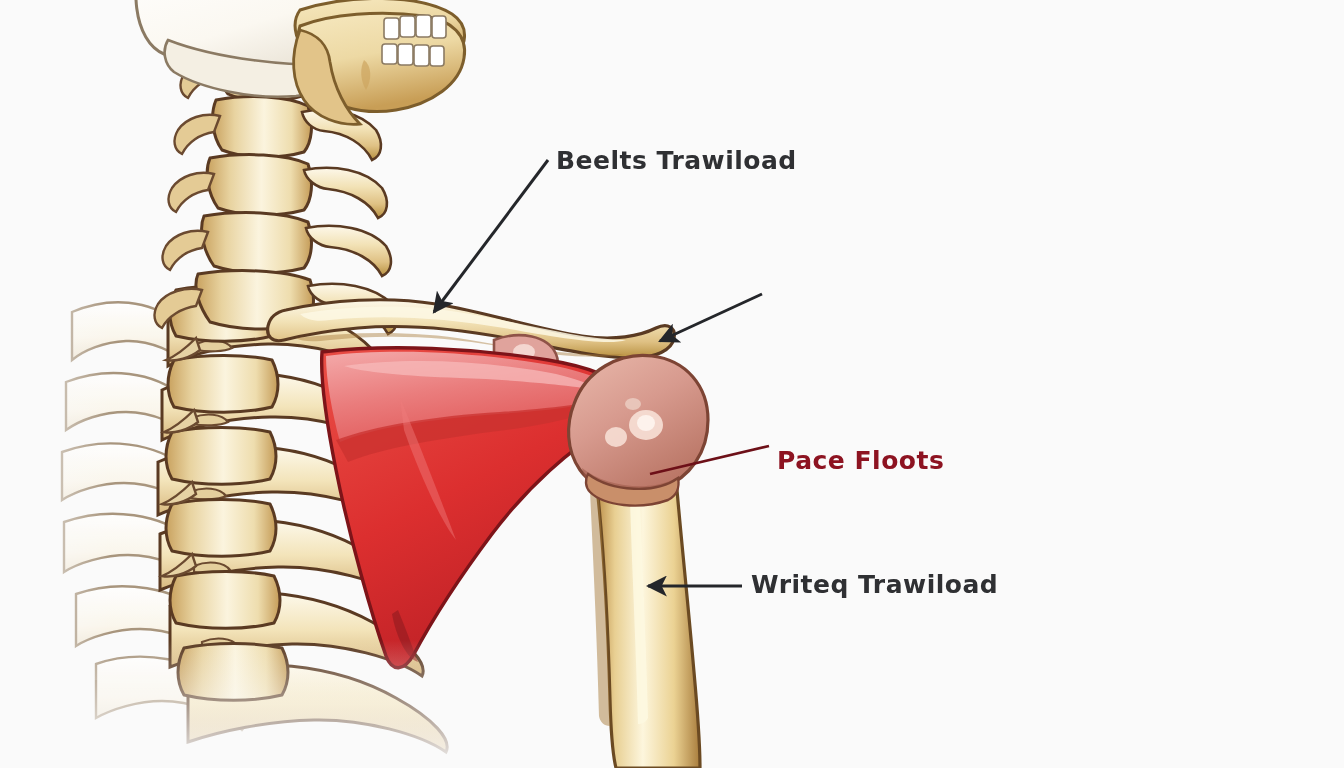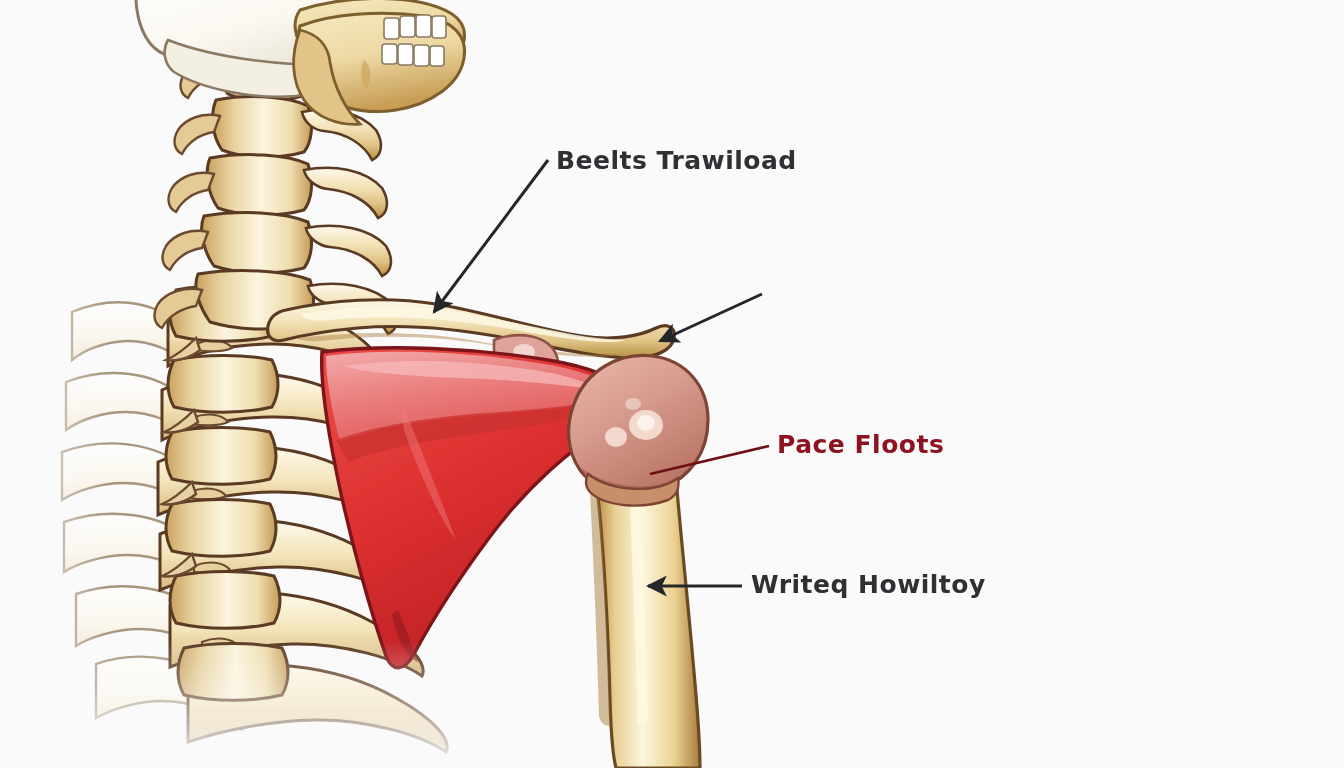--- a/index.html
+++ b/index.html
@@ -20,7 +20,7 @@
     white-space:nowrap;
     color:#2f3033;
   }
-  .lbl.accent{color:#8d1321;}
+  .lbl.accent{color:#8d1321;margin-top:16px;}
 </style>
 </head>
 <body>

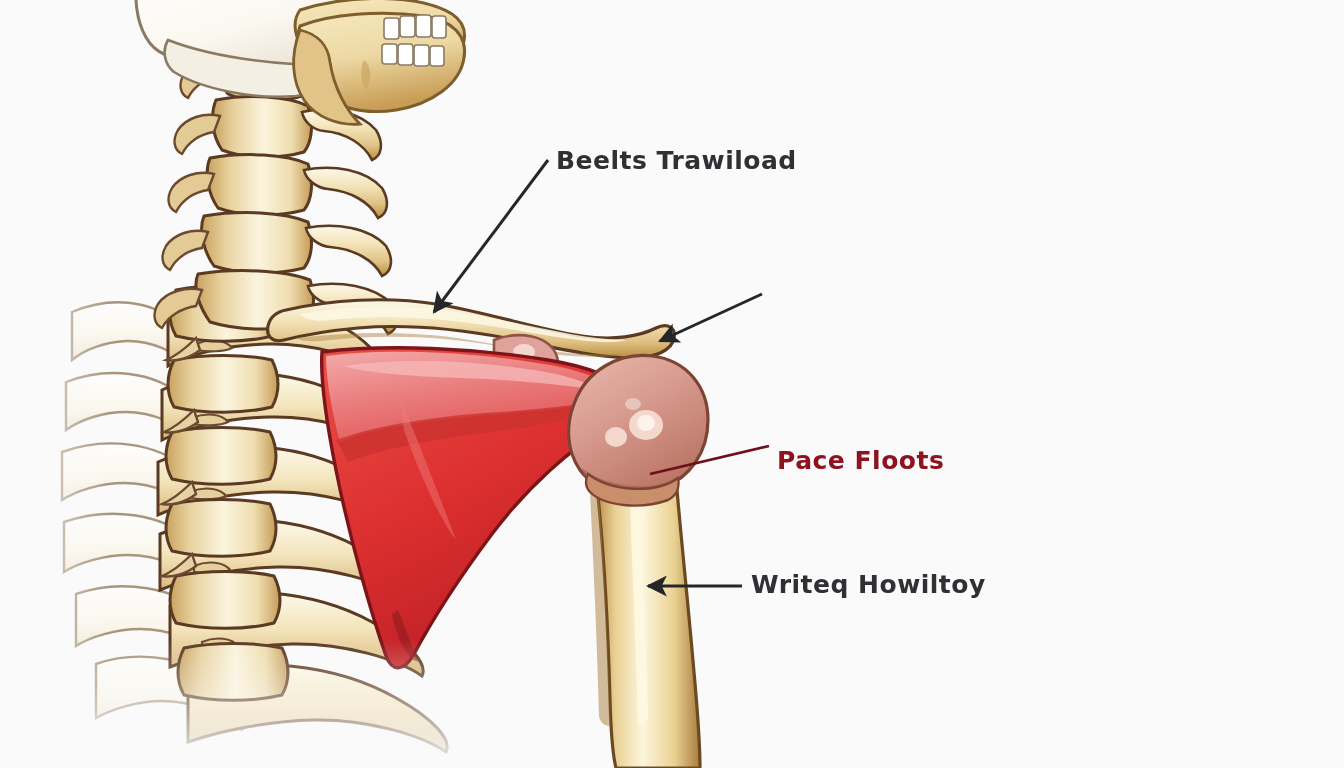--- a/index.html
+++ b/index.html
@@ -283,7 +283,7 @@
 
   <div class="lbl accent" style="left:777px; top:430px;">Pace Floots</div>
 
-  <div class="lbl" style="left:751px; top:570px;">Writeq Howiltoy</div>
+  <div class="lbl" style="left:751px; top:570px;">Writeq Trawiload</div>
 
 </div>
 

